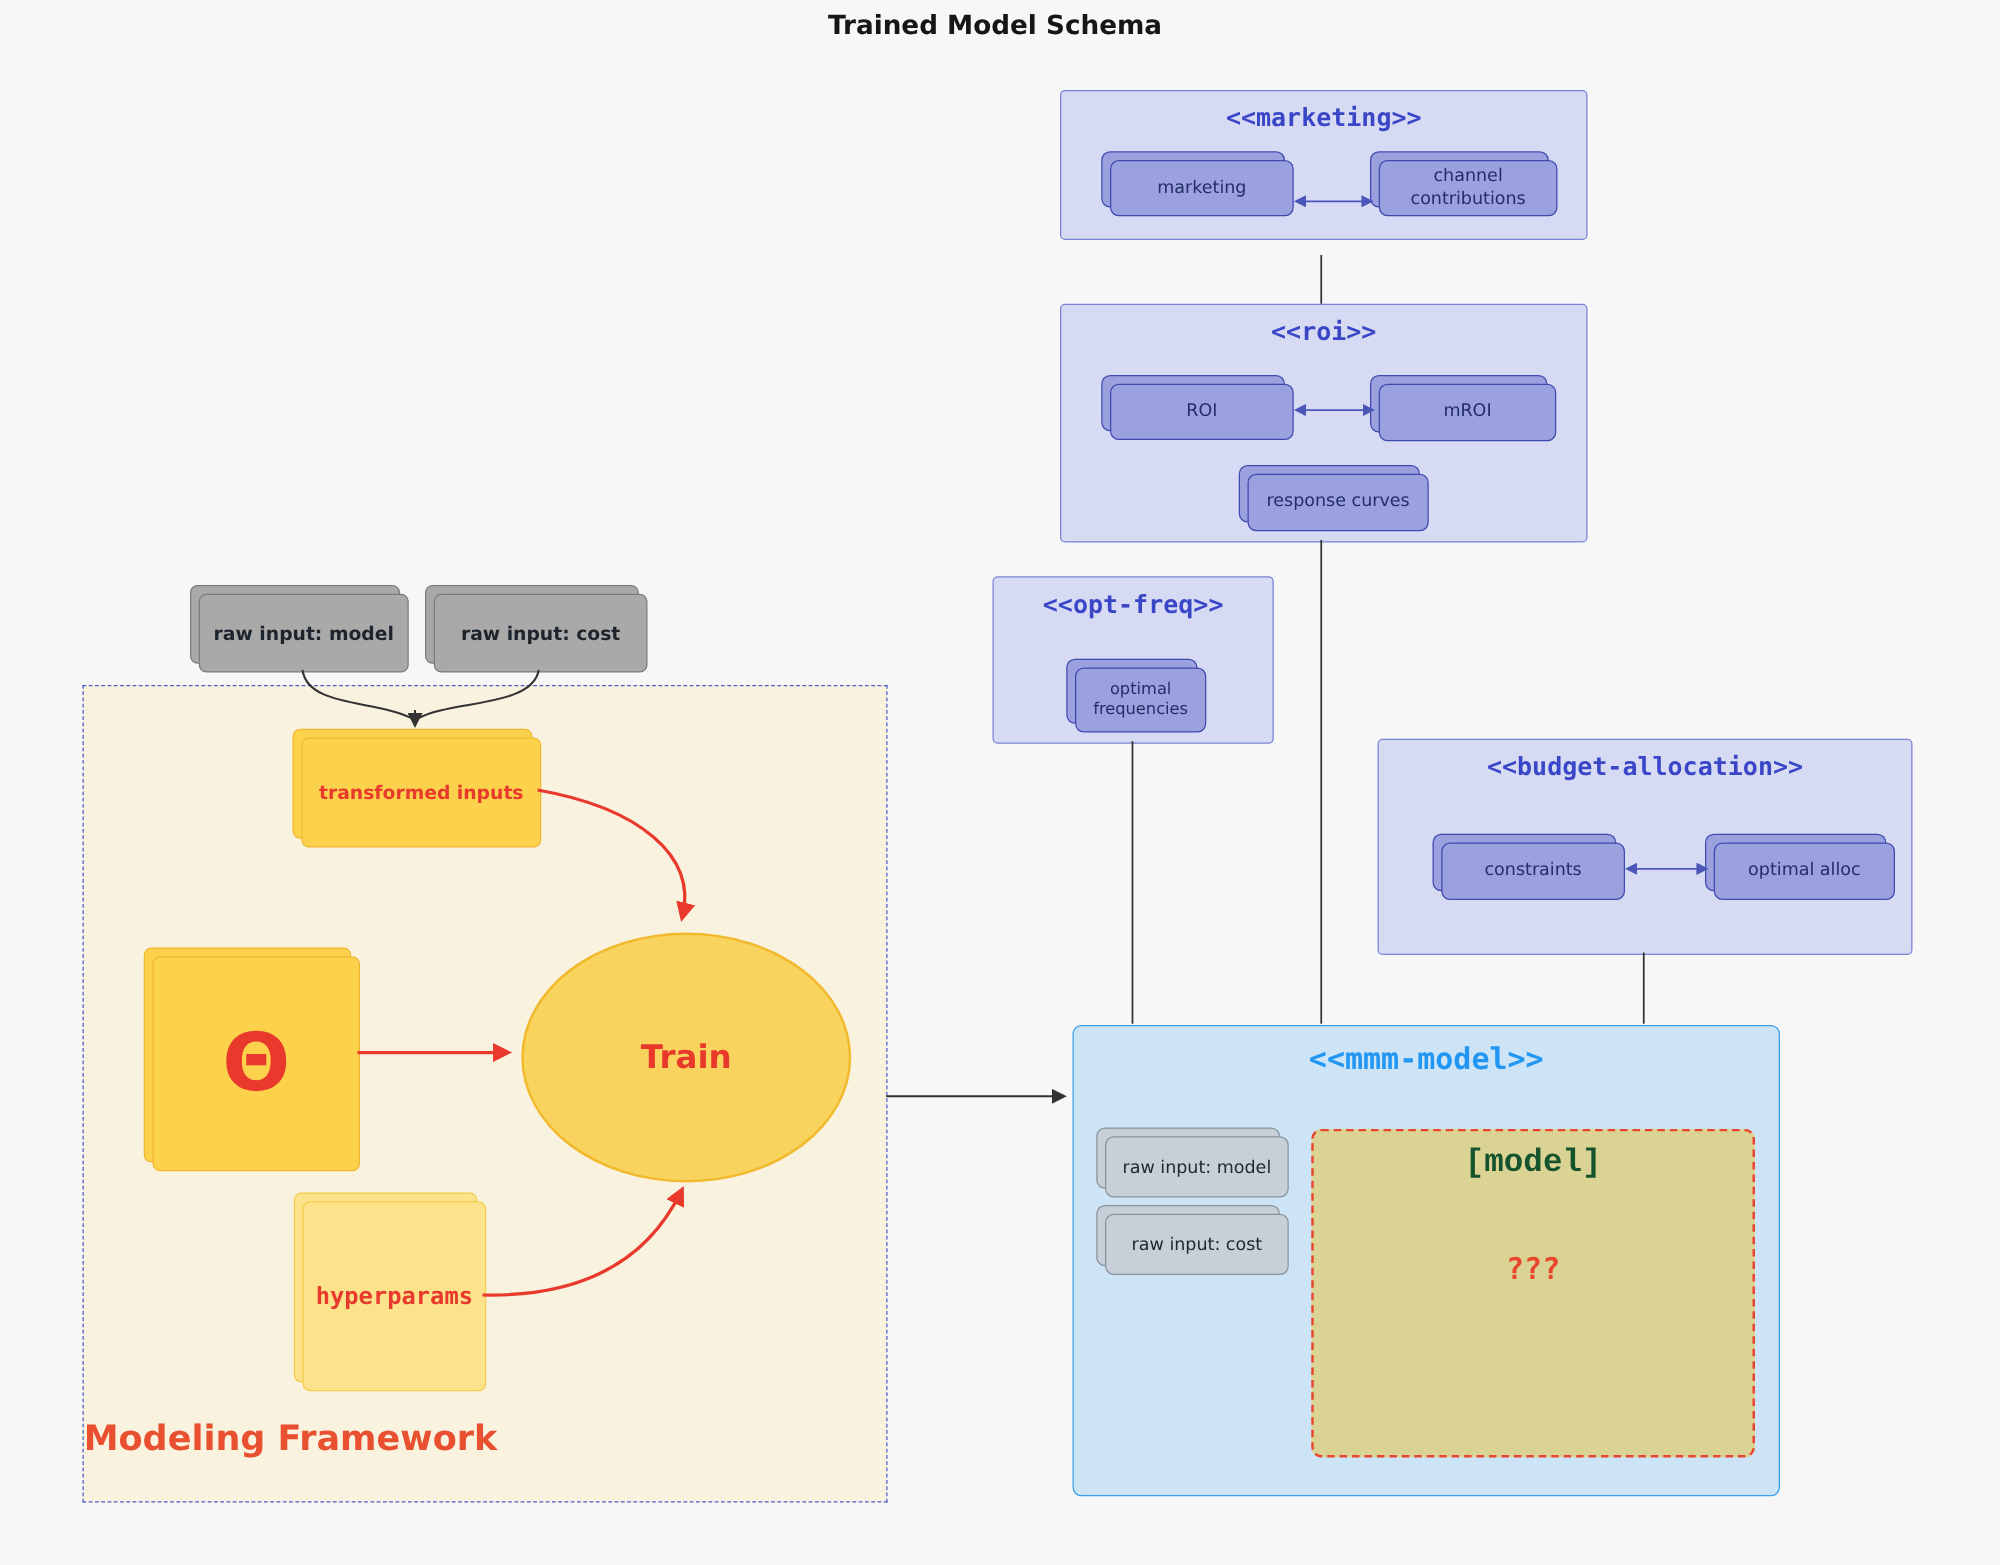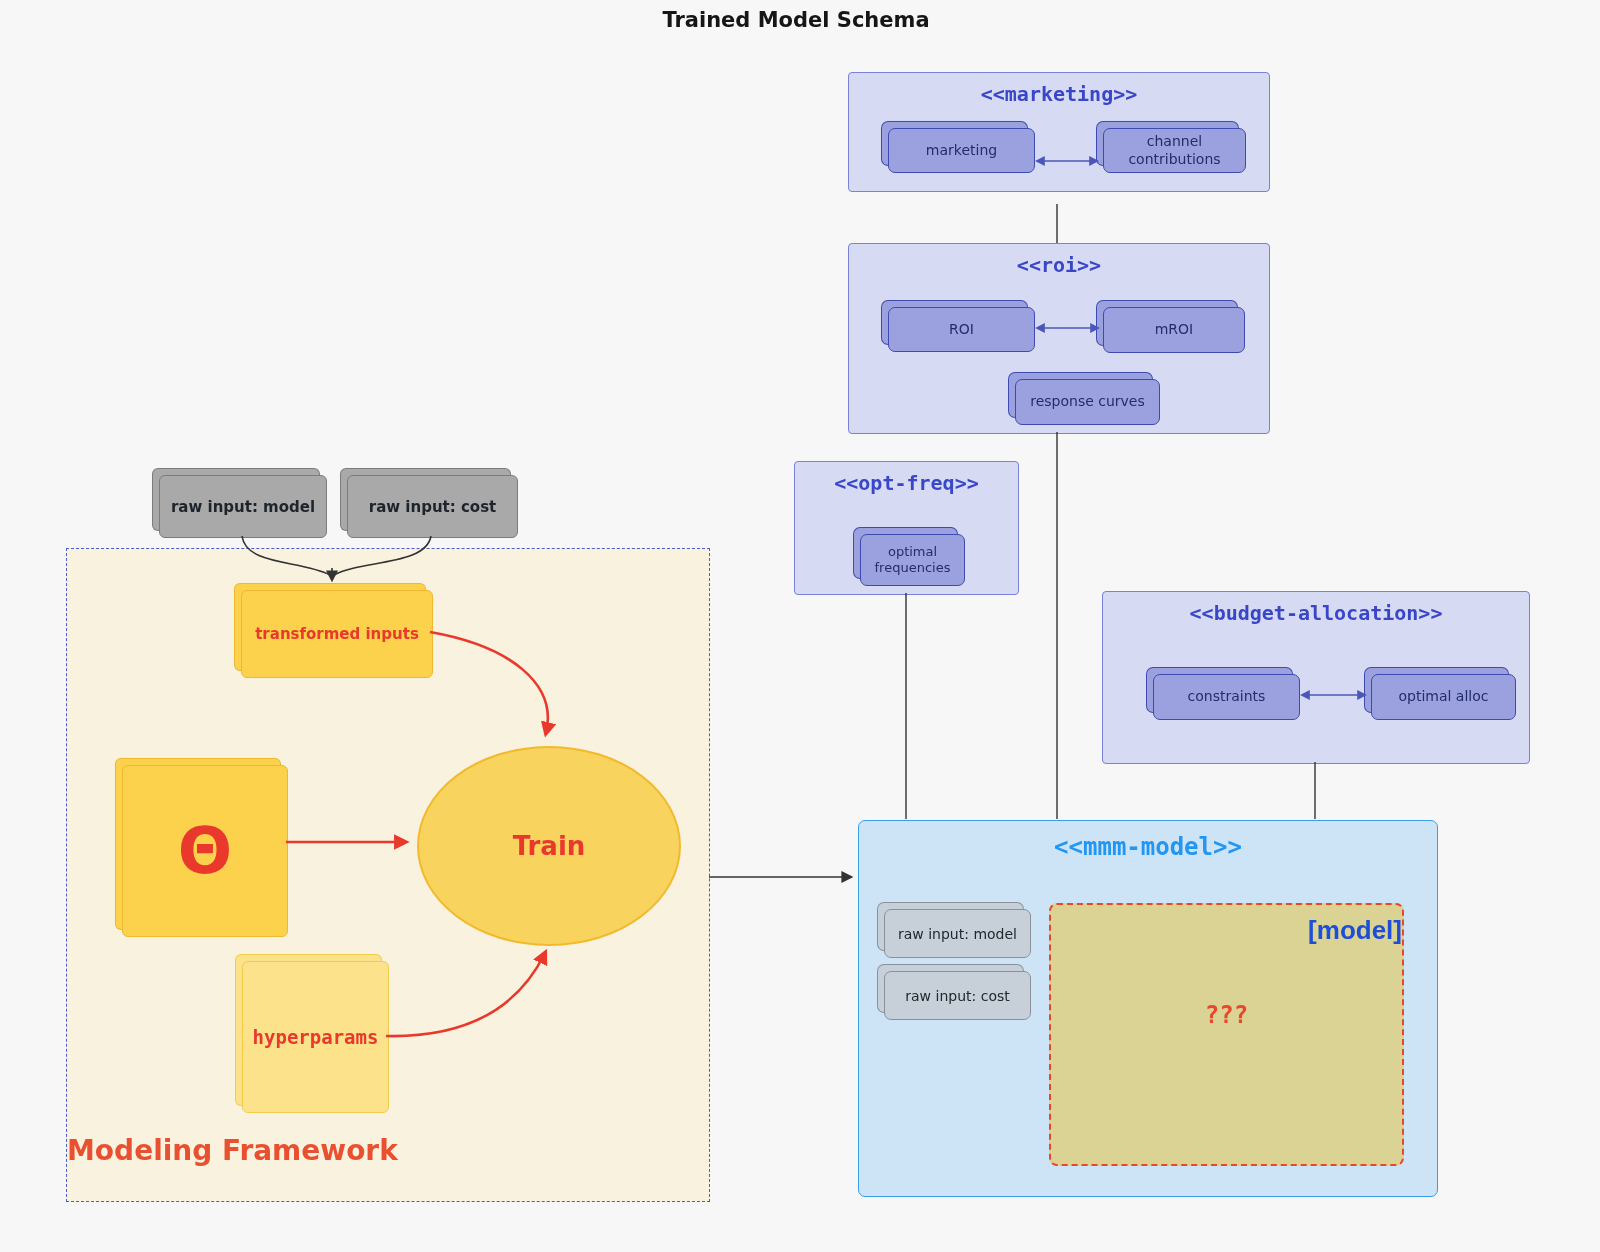--- a/index.html
+++ b/index.html
@@ -69,7 +69,7 @@
     <div class="ptitle">&lt;&lt;roi&gt;&gt;</div>
     <div class="pnode stack" style="left:39px;top:63px;width:145px;height:43px">ROI</div>
     <div class="pnode stack" style="left:254px;top:63px;width:140px;height:44px">mROI</div>
-    <div class="pnode stack" style="left:166px;top:135px;width:143px;height:44px">response curves</div>
+    <div class="pnode stack" style="left:149px;top:135px;width:143px;height:44px">response curves</div>
   </div>
 
   <div class="pgroup" style="left:794px;top:461px;width:223px;height:132px">

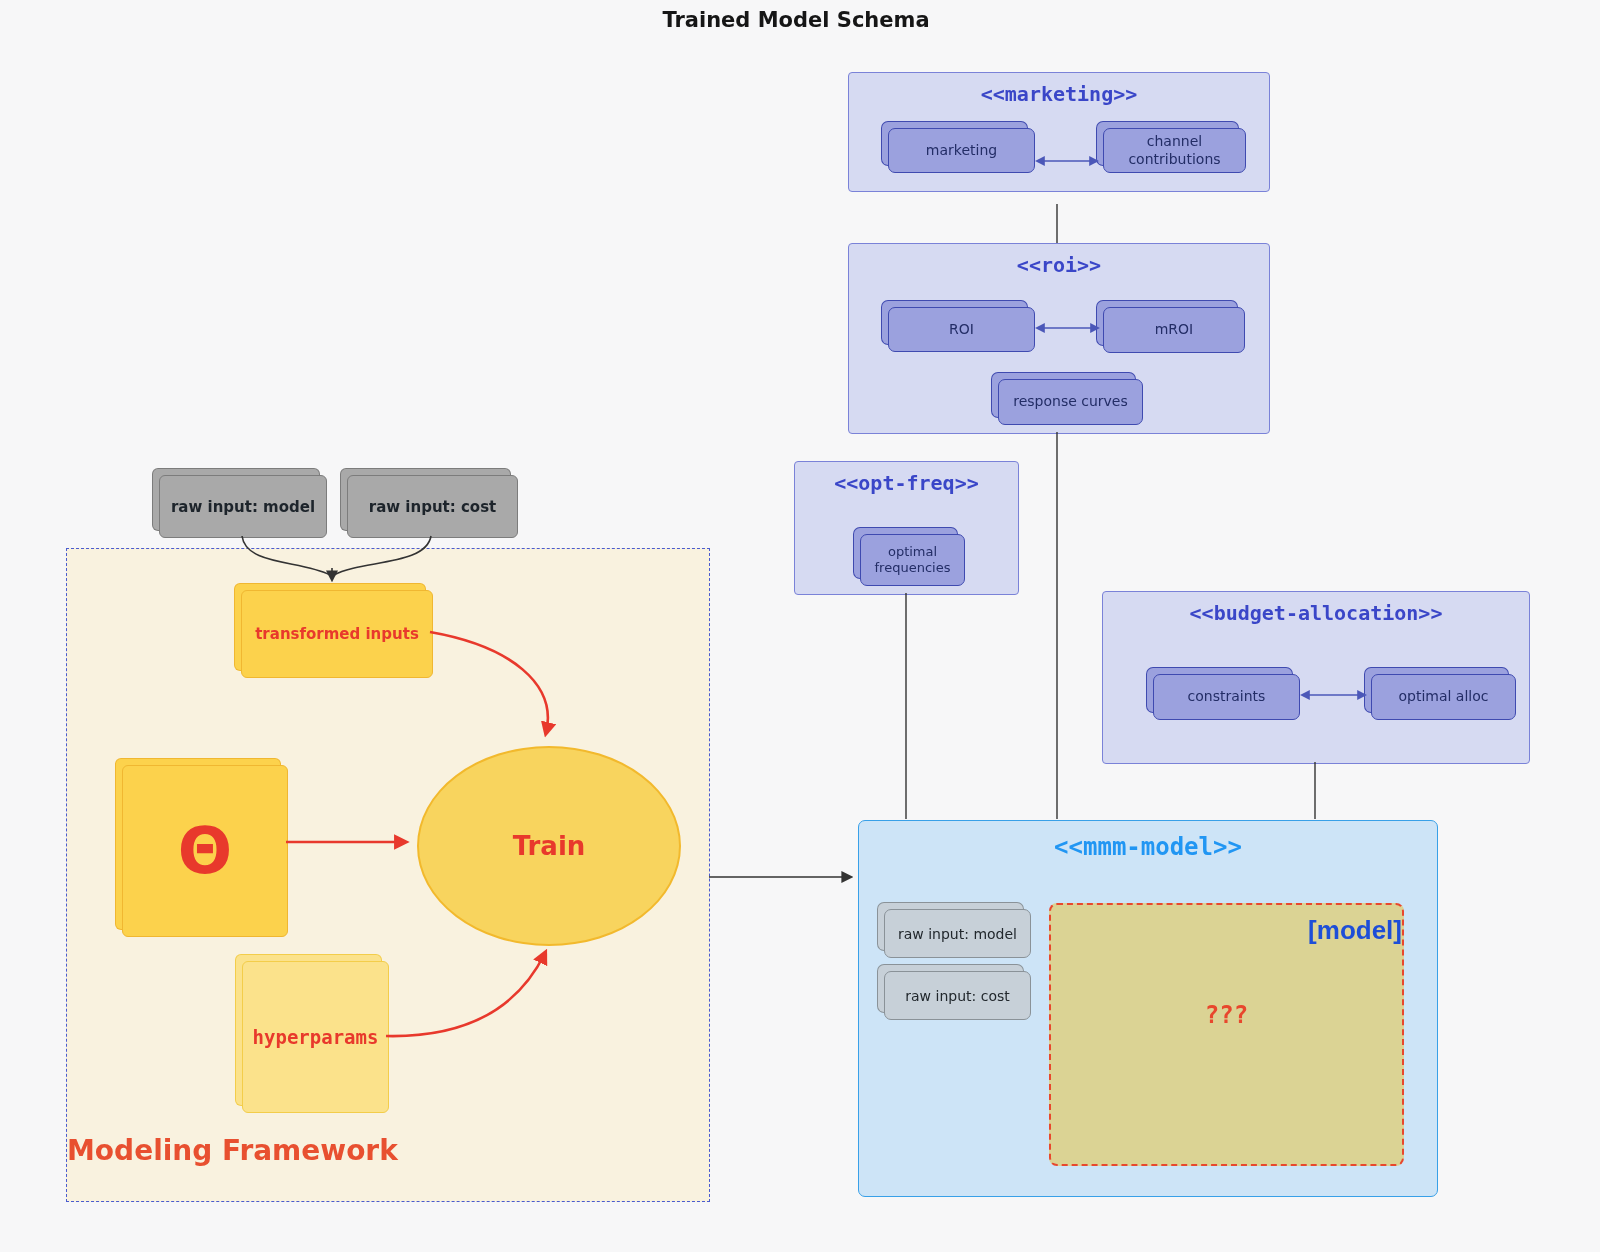--- a/index.html
+++ b/index.html
@@ -20,7 +20,7 @@
          font-size:14px;color:#232d66;text-align:center;line-height:1.25;}
 
   
-  .bgroup{position:absolute;background:#cde4f7;border:1.5px solid #38a0e8;border-radius:7px;z-index:0;padding-left:14px;}
+  .bgroup{position:absolute;background:#cde4f7;border:1.5px solid #38a0e8;border-radius:7px;z-index:0;}
   .btitle{position:absolute;left:0;top:12px;width:100%;text-align:center;color:#2196f3;
           font-family:"DejaVu Sans Mono","Liberation Mono",monospace;font-weight:bold;font-size:24px;}
   .bnode{--sf:#c7d0d8;--sb:#8a9298;position:absolute;background:#c7d0d8;border:1px solid #8a9298;

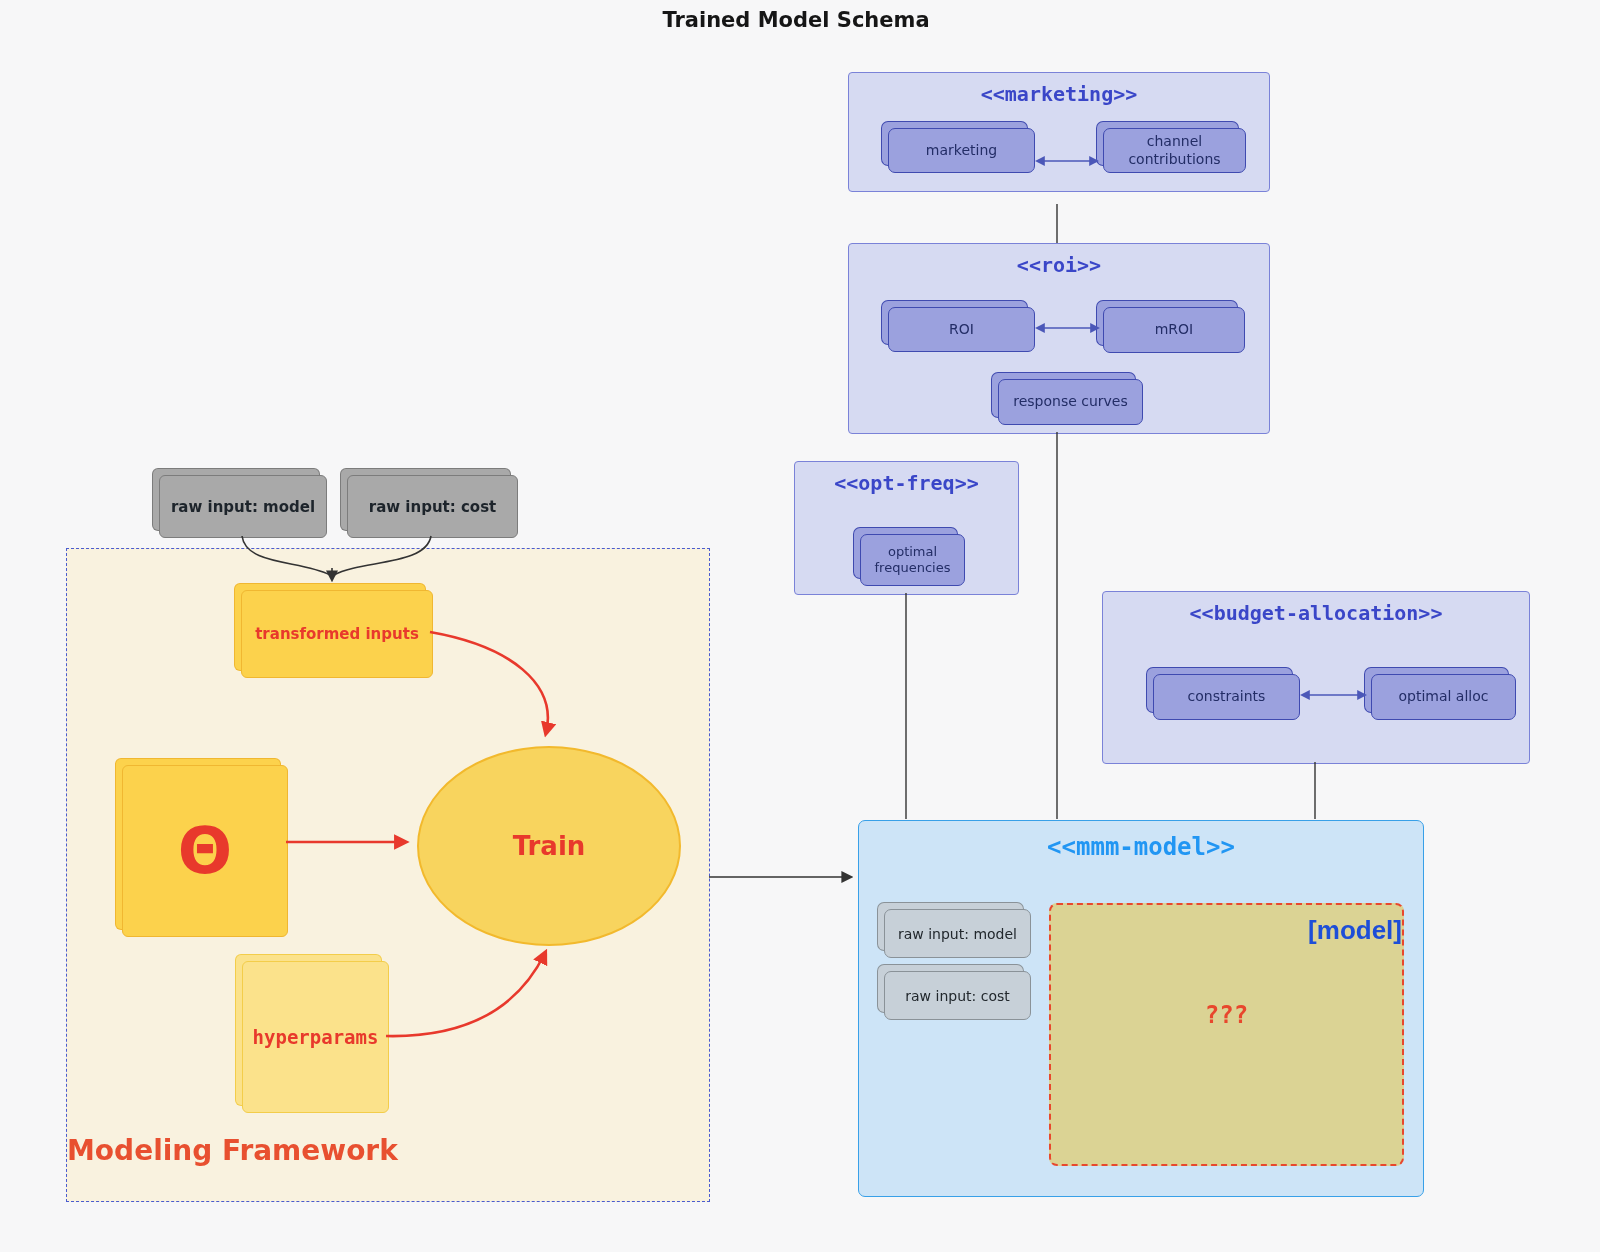--- a/index.html
+++ b/index.html
@@ -27,8 +27,8 @@
          border-radius:7px;display:flex;align-items:center;justify-content:center;
          font-size:14px;color:#22282d;}
   .model-box{position:absolute;background:#dbd394;border:2.5px dashed #e8472d;border-radius:8px;}
-  .model-title{position:absolute;left:0;top:10px;width:100%;text-align:right;color:#1d4ed8;
-               font-family:Liberation Sans, sans-serif;font-weight:bold;font-size:26px;}
+  .model-title{position:absolute;left:0;top:10px;width:100%;text-align:center;color:#14532d;
+               font-family:Liberation Mono, monospace;font-weight:bold;font-size:26px;}
   .model-q{position:absolute;left:0;top:96px;width:100%;text-align:center;color:#e8472d;
            font-family:"DejaVu Sans Mono","Liberation Mono",monospace;font-weight:bold;font-size:24px;}
 

